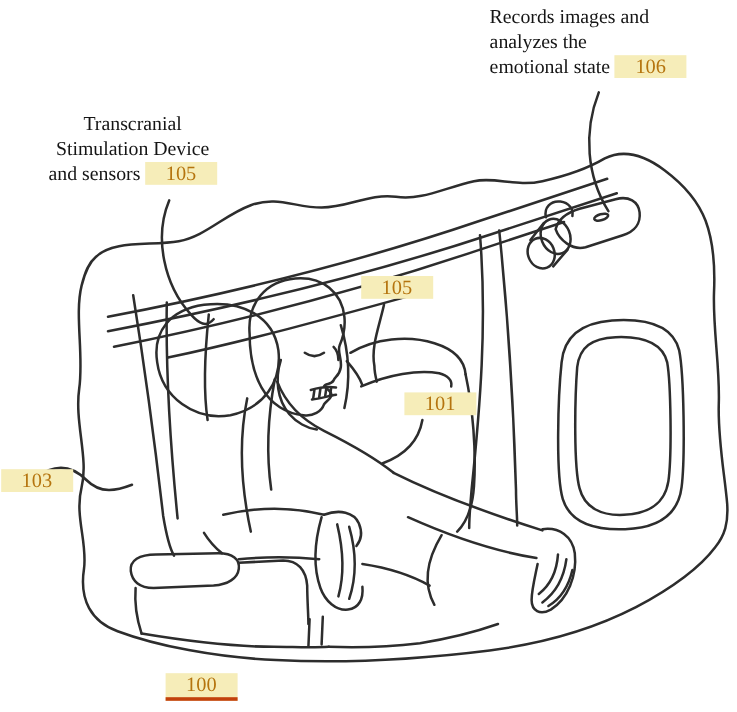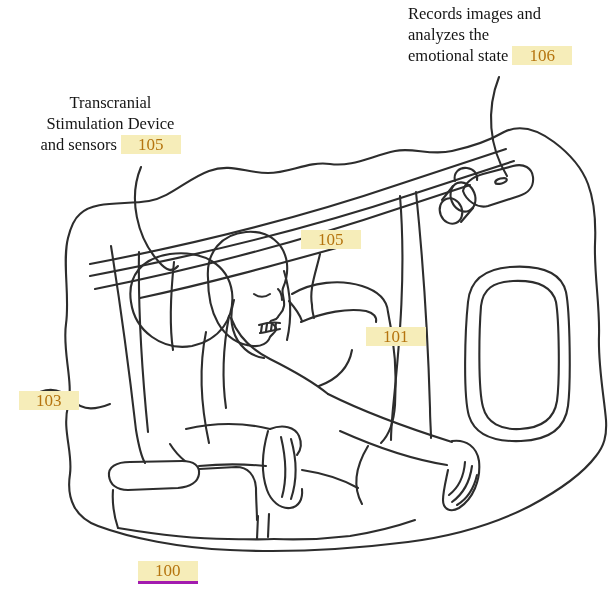--- a/index.html
+++ b/index.html
@@ -157,7 +157,7 @@
 
   <div class="ref-solo" style="left:301px;top:230px;"><span class="ref">105</span></div>
 
-  <div class="ref-solo" style="left:337px;top:327px;margin-left:29px;"><span class="ref">101</span></div>
+  <div class="ref-solo" style="left:337px;top:327px;"><span class="ref">101</span></div>
 
   <div class="ref-solo" style="left:19px;top:391px;"><span class="ref">103</span></div>
 

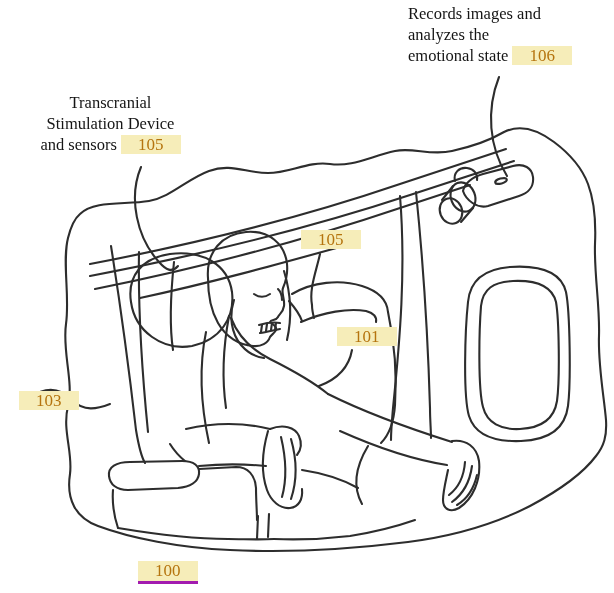--- a/index.html
+++ b/index.html
@@ -159,7 +159,7 @@
 
   <div class="ref-solo" style="left:337px;top:327px;"><span class="ref">101</span></div>
 
-  <div class="ref-solo" style="left:19px;top:391px;"><span class="ref">103</span></div>
+  <div class="ref-solo" style="left:1px;top:391px;"><span class="ref">103</span></div>
 
   <div class="ref-solo fig-num" style="left:138px;top:561px;"><span class="ref">100</span></div>
 

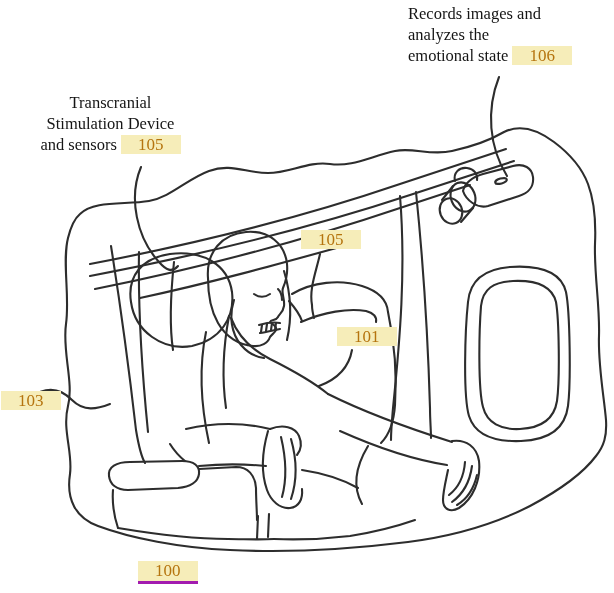--- a/index.html
+++ b/index.html
@@ -25,7 +25,7 @@
     font-size:17px;
   }
   .ref-solo{position:absolute;font-size:17px;line-height:20px;}
-  .fig-num .ref{border-bottom:3px solid #a21caf;padding-bottom:1px;}
+  .fig-num .ref{border-bottom:3px solid #c2410c;padding-bottom:1px;}
 </style>
 </head>
 <body>

